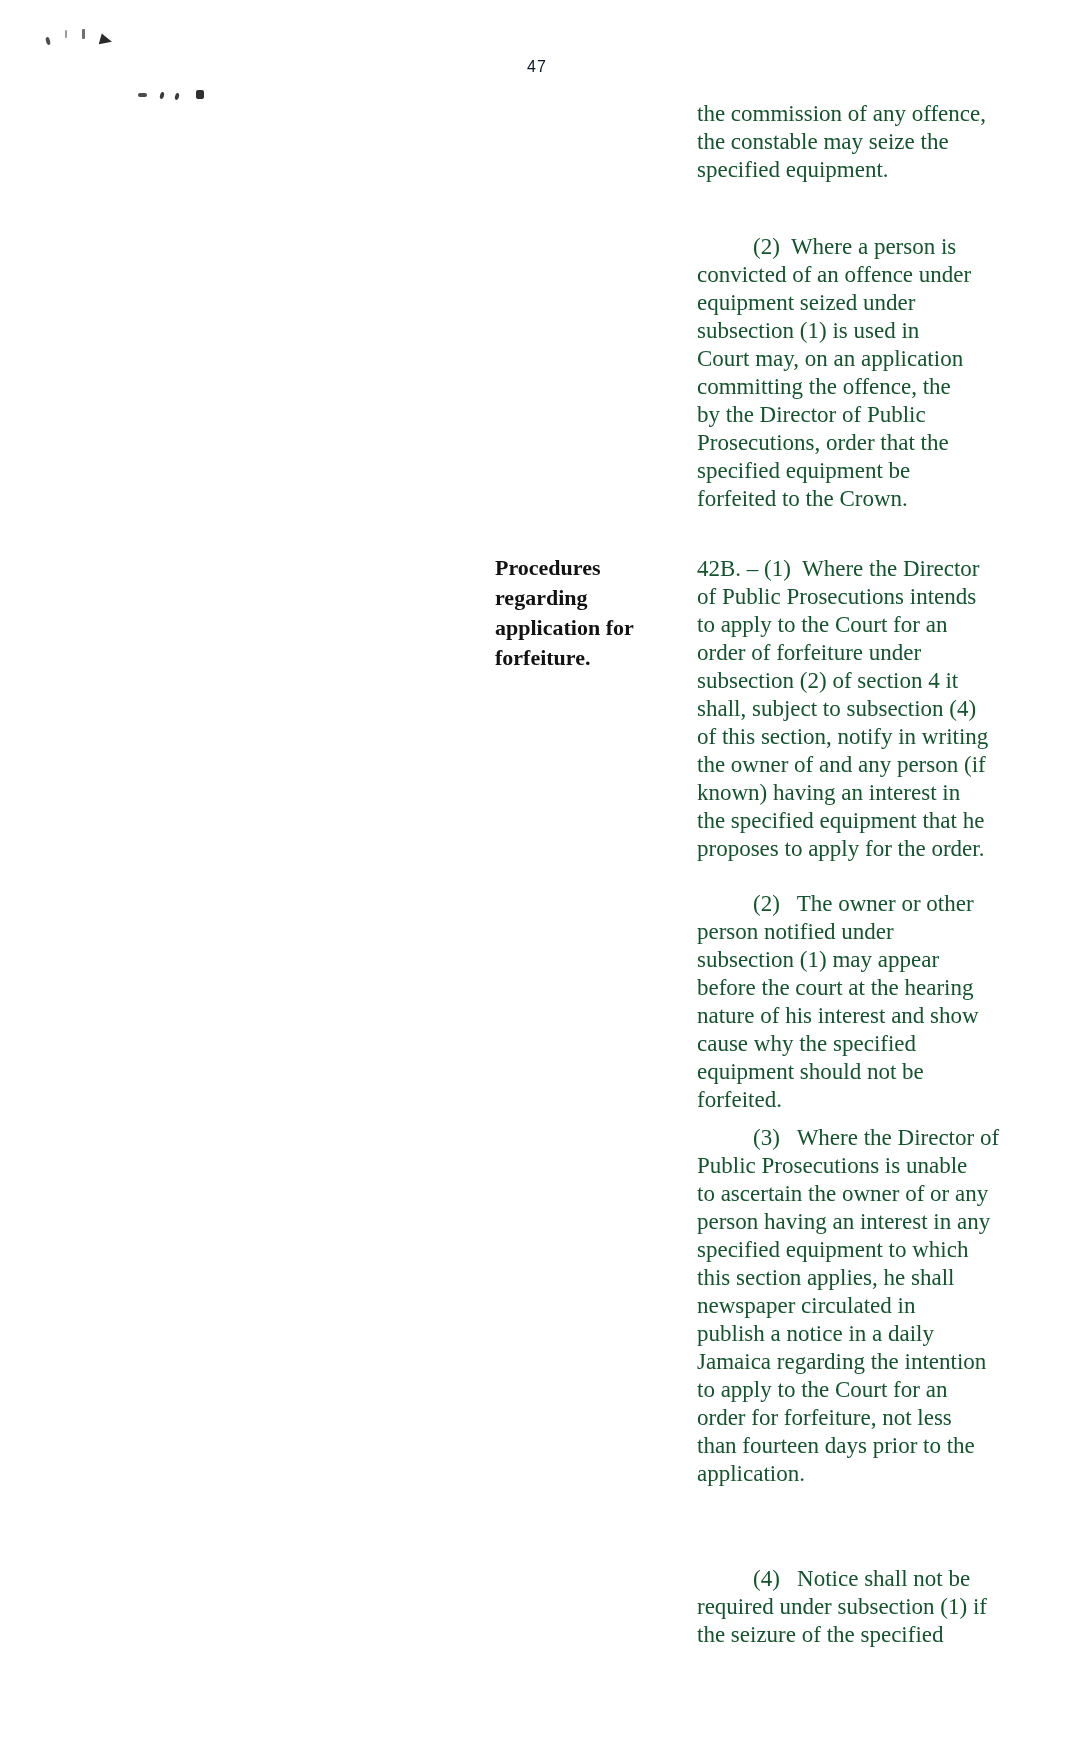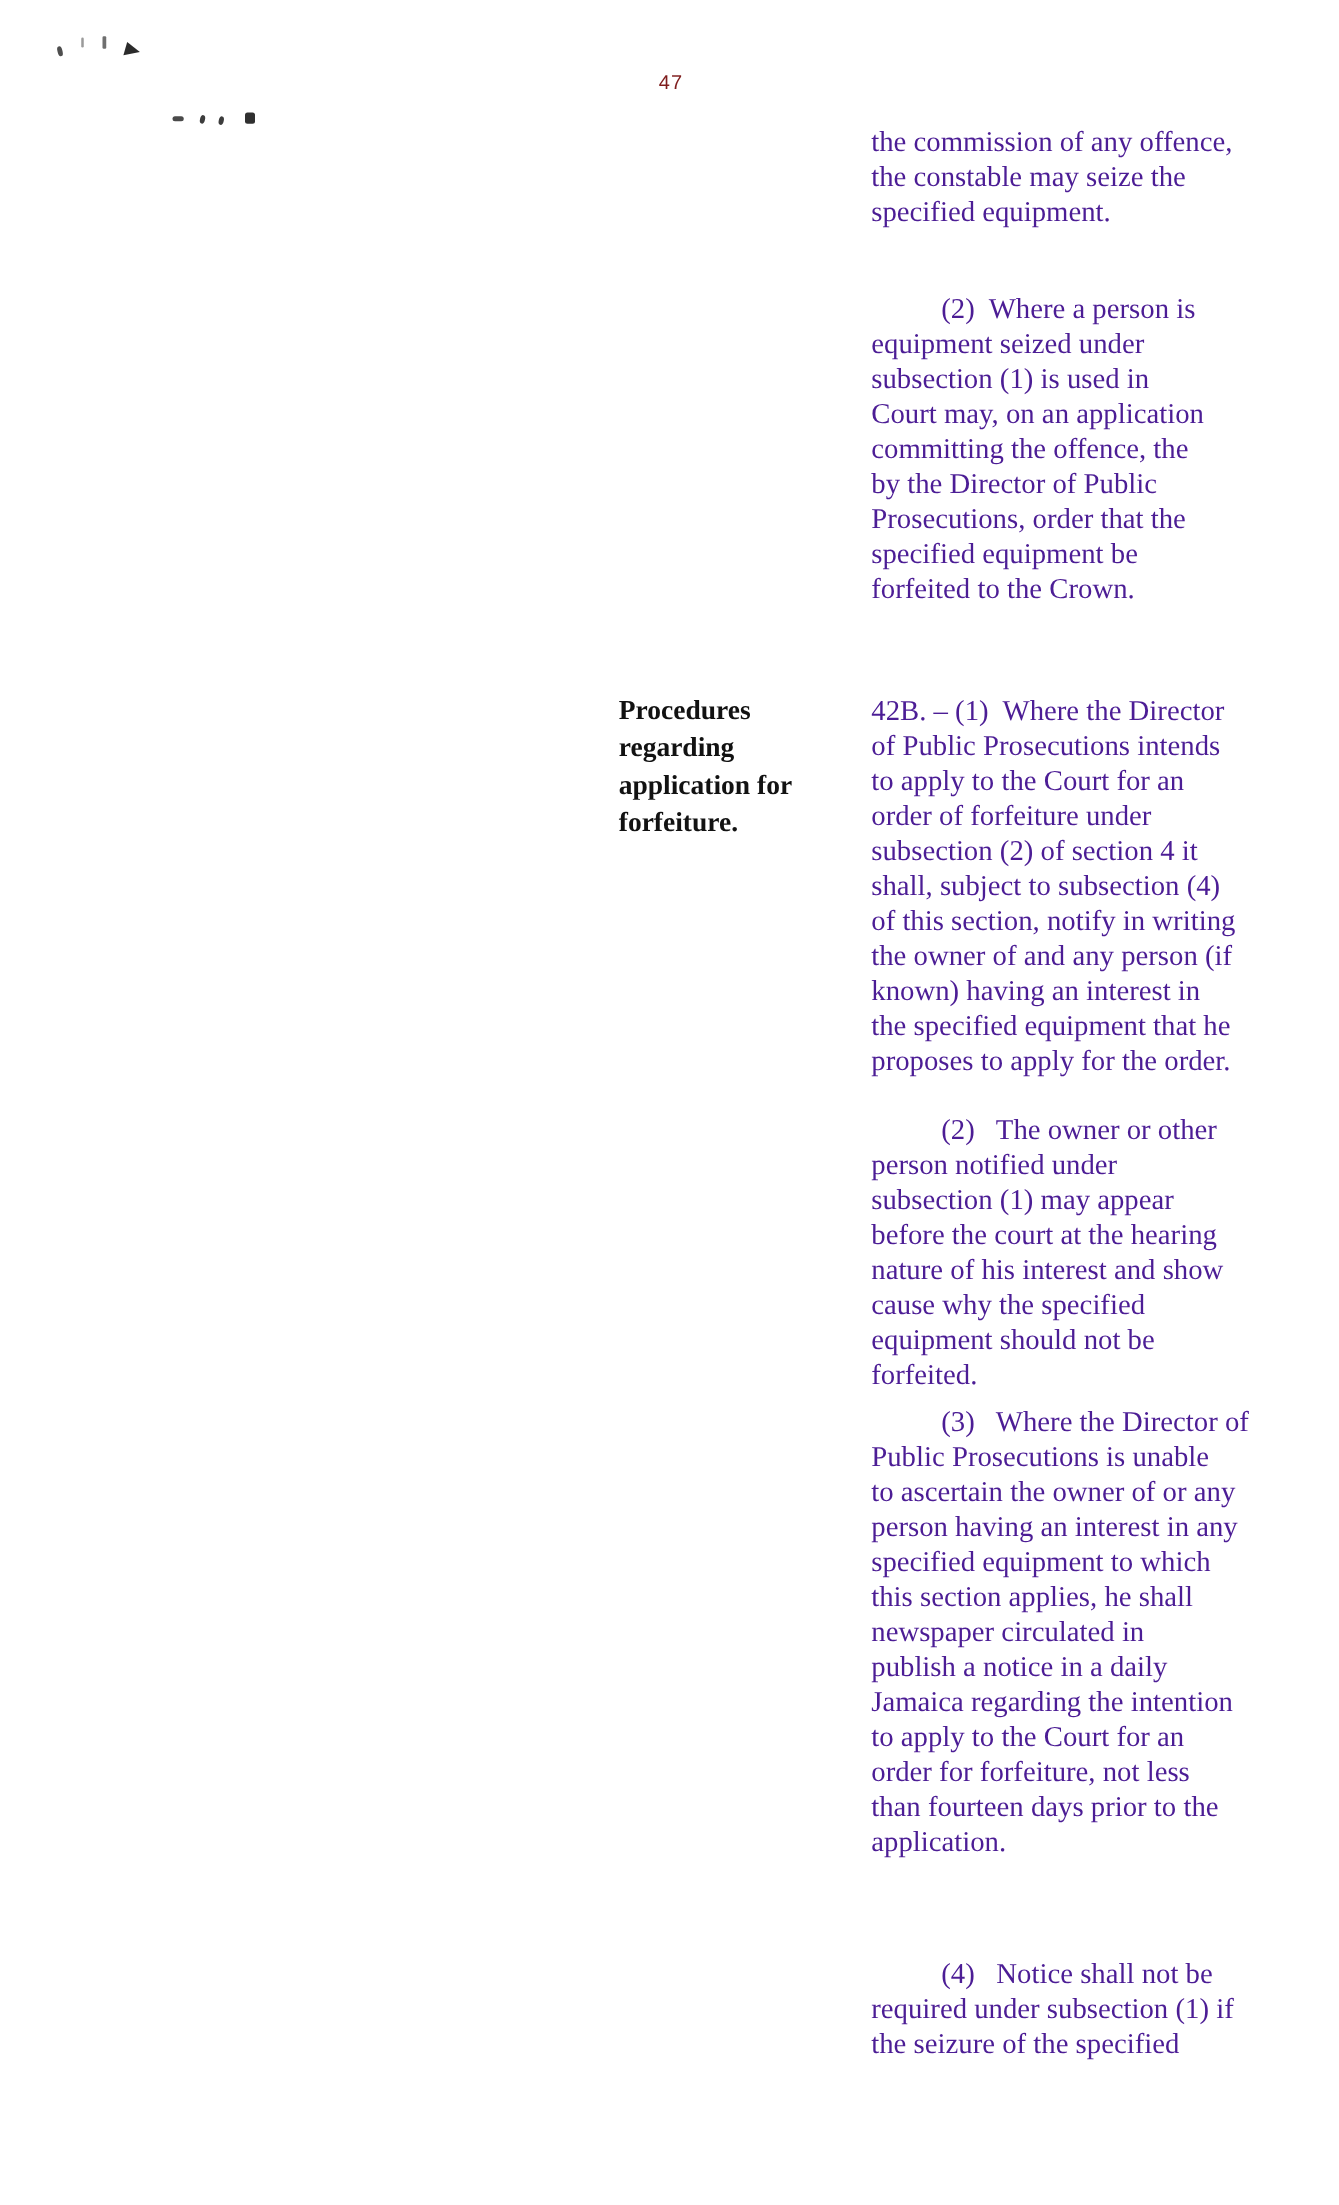--- a/index.html
+++ b/index.html
@@ -26,7 +26,7 @@
     font-family: "Liberation Sans", sans-serif;
     font-size: 16px;
     letter-spacing: 1px;
-    color: #7f1d1d;
+    color: #0f172a;
   }
 
   

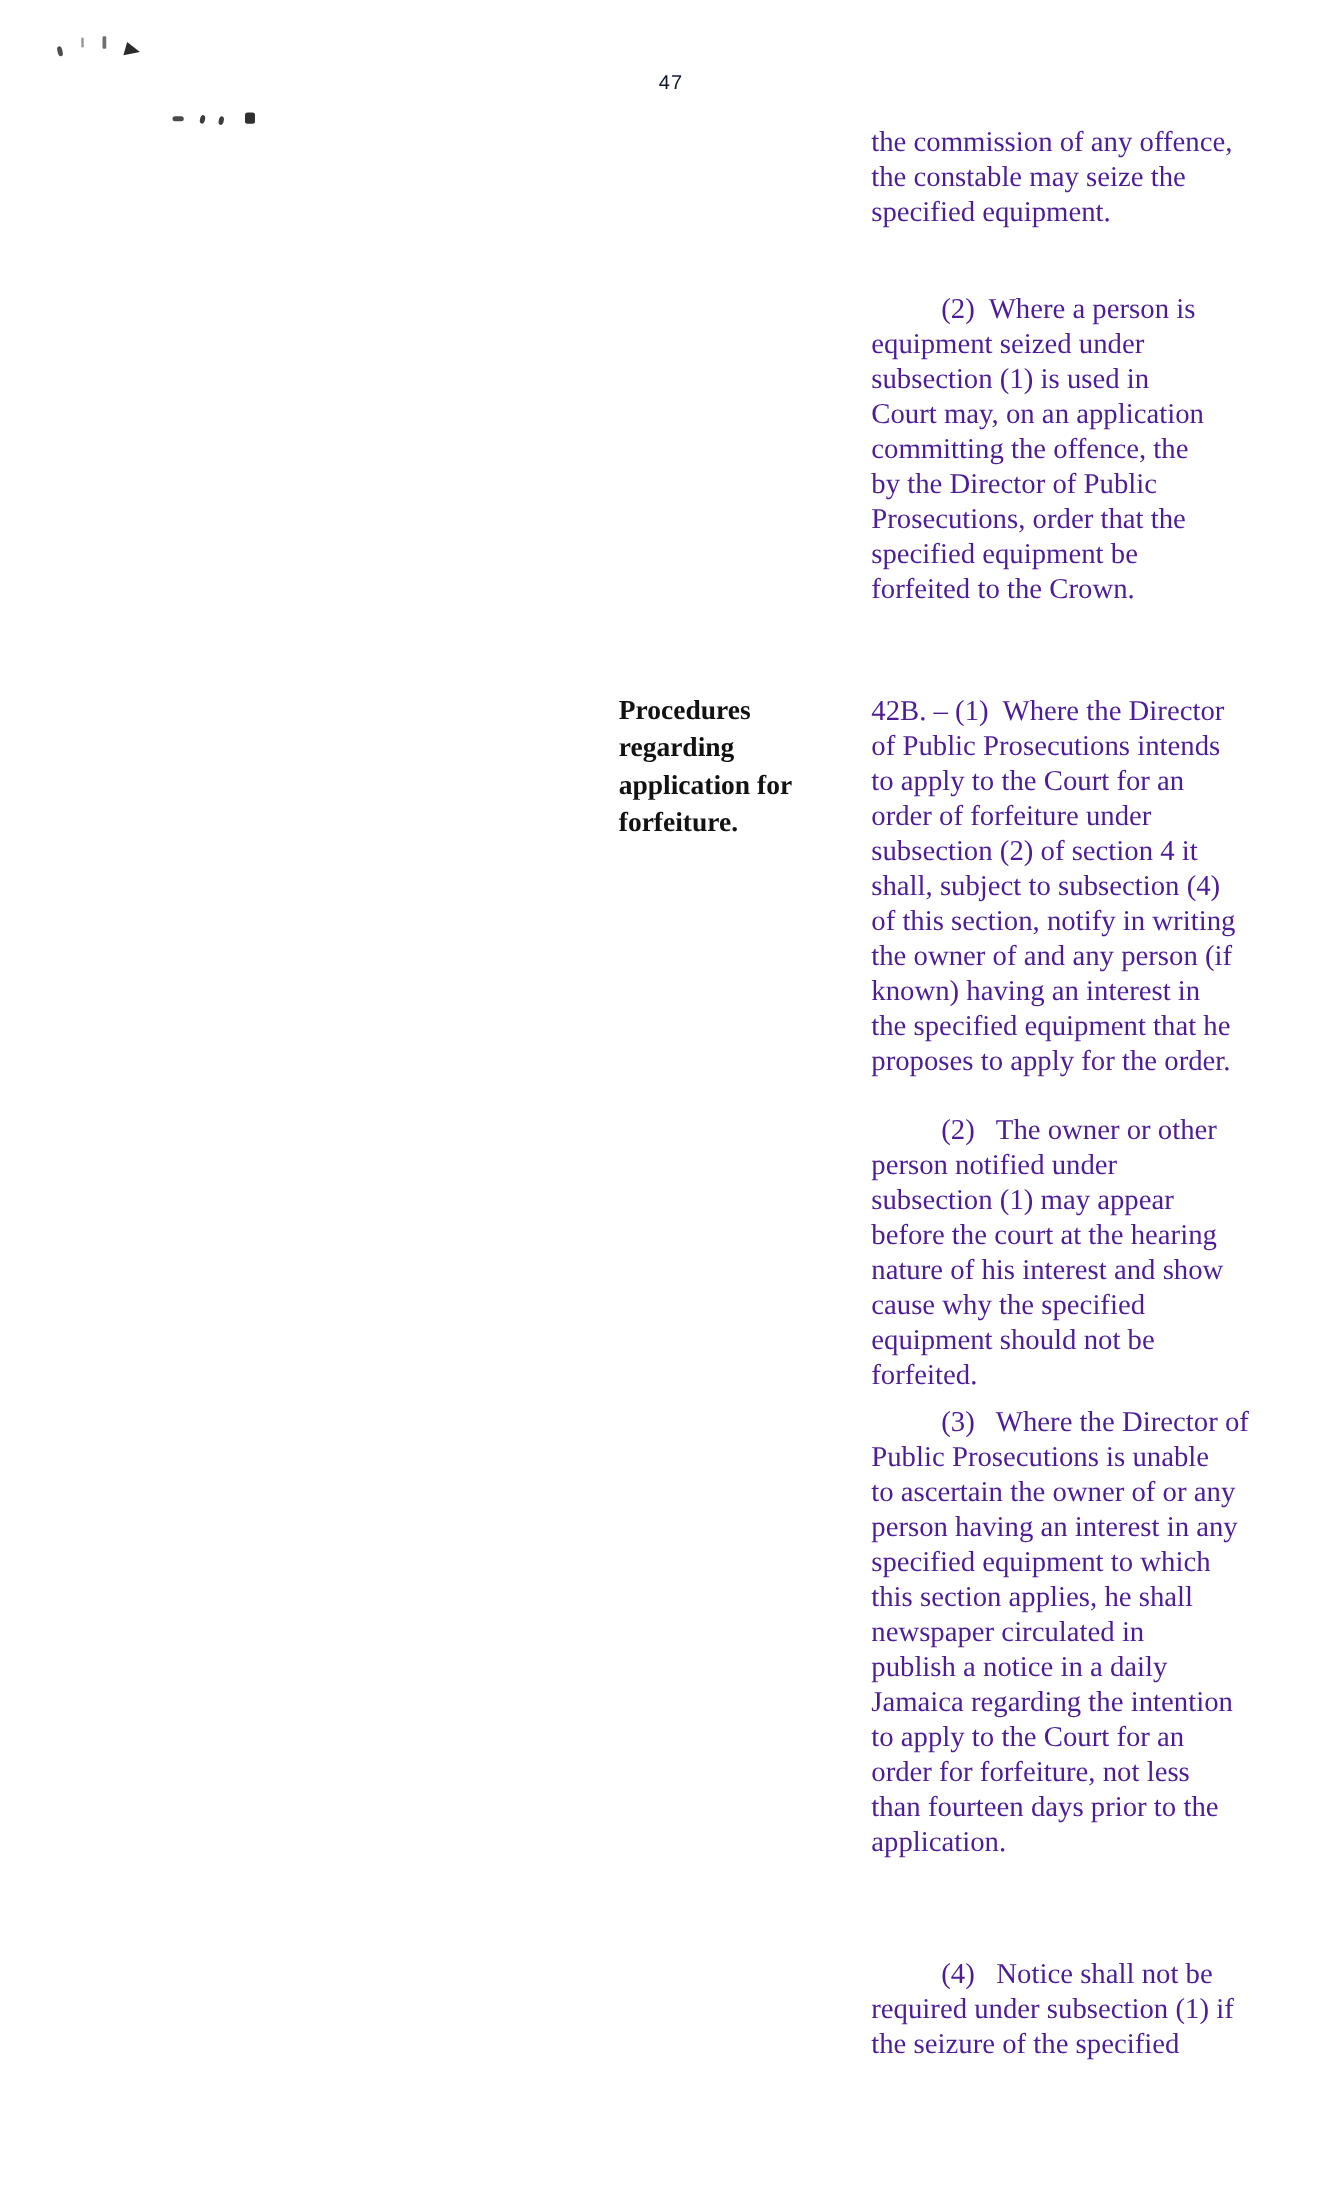--- a/index.html
+++ b/index.html
@@ -36,7 +36,7 @@
     width: 335px;
     font-size: 23px;
     line-height: 28px;
-    color: #4c1d95;
+    color: #14532d;
   }
   .para .line { white-space: pre; }
   .para.indent .line:first-child { padding-left: 56px; }

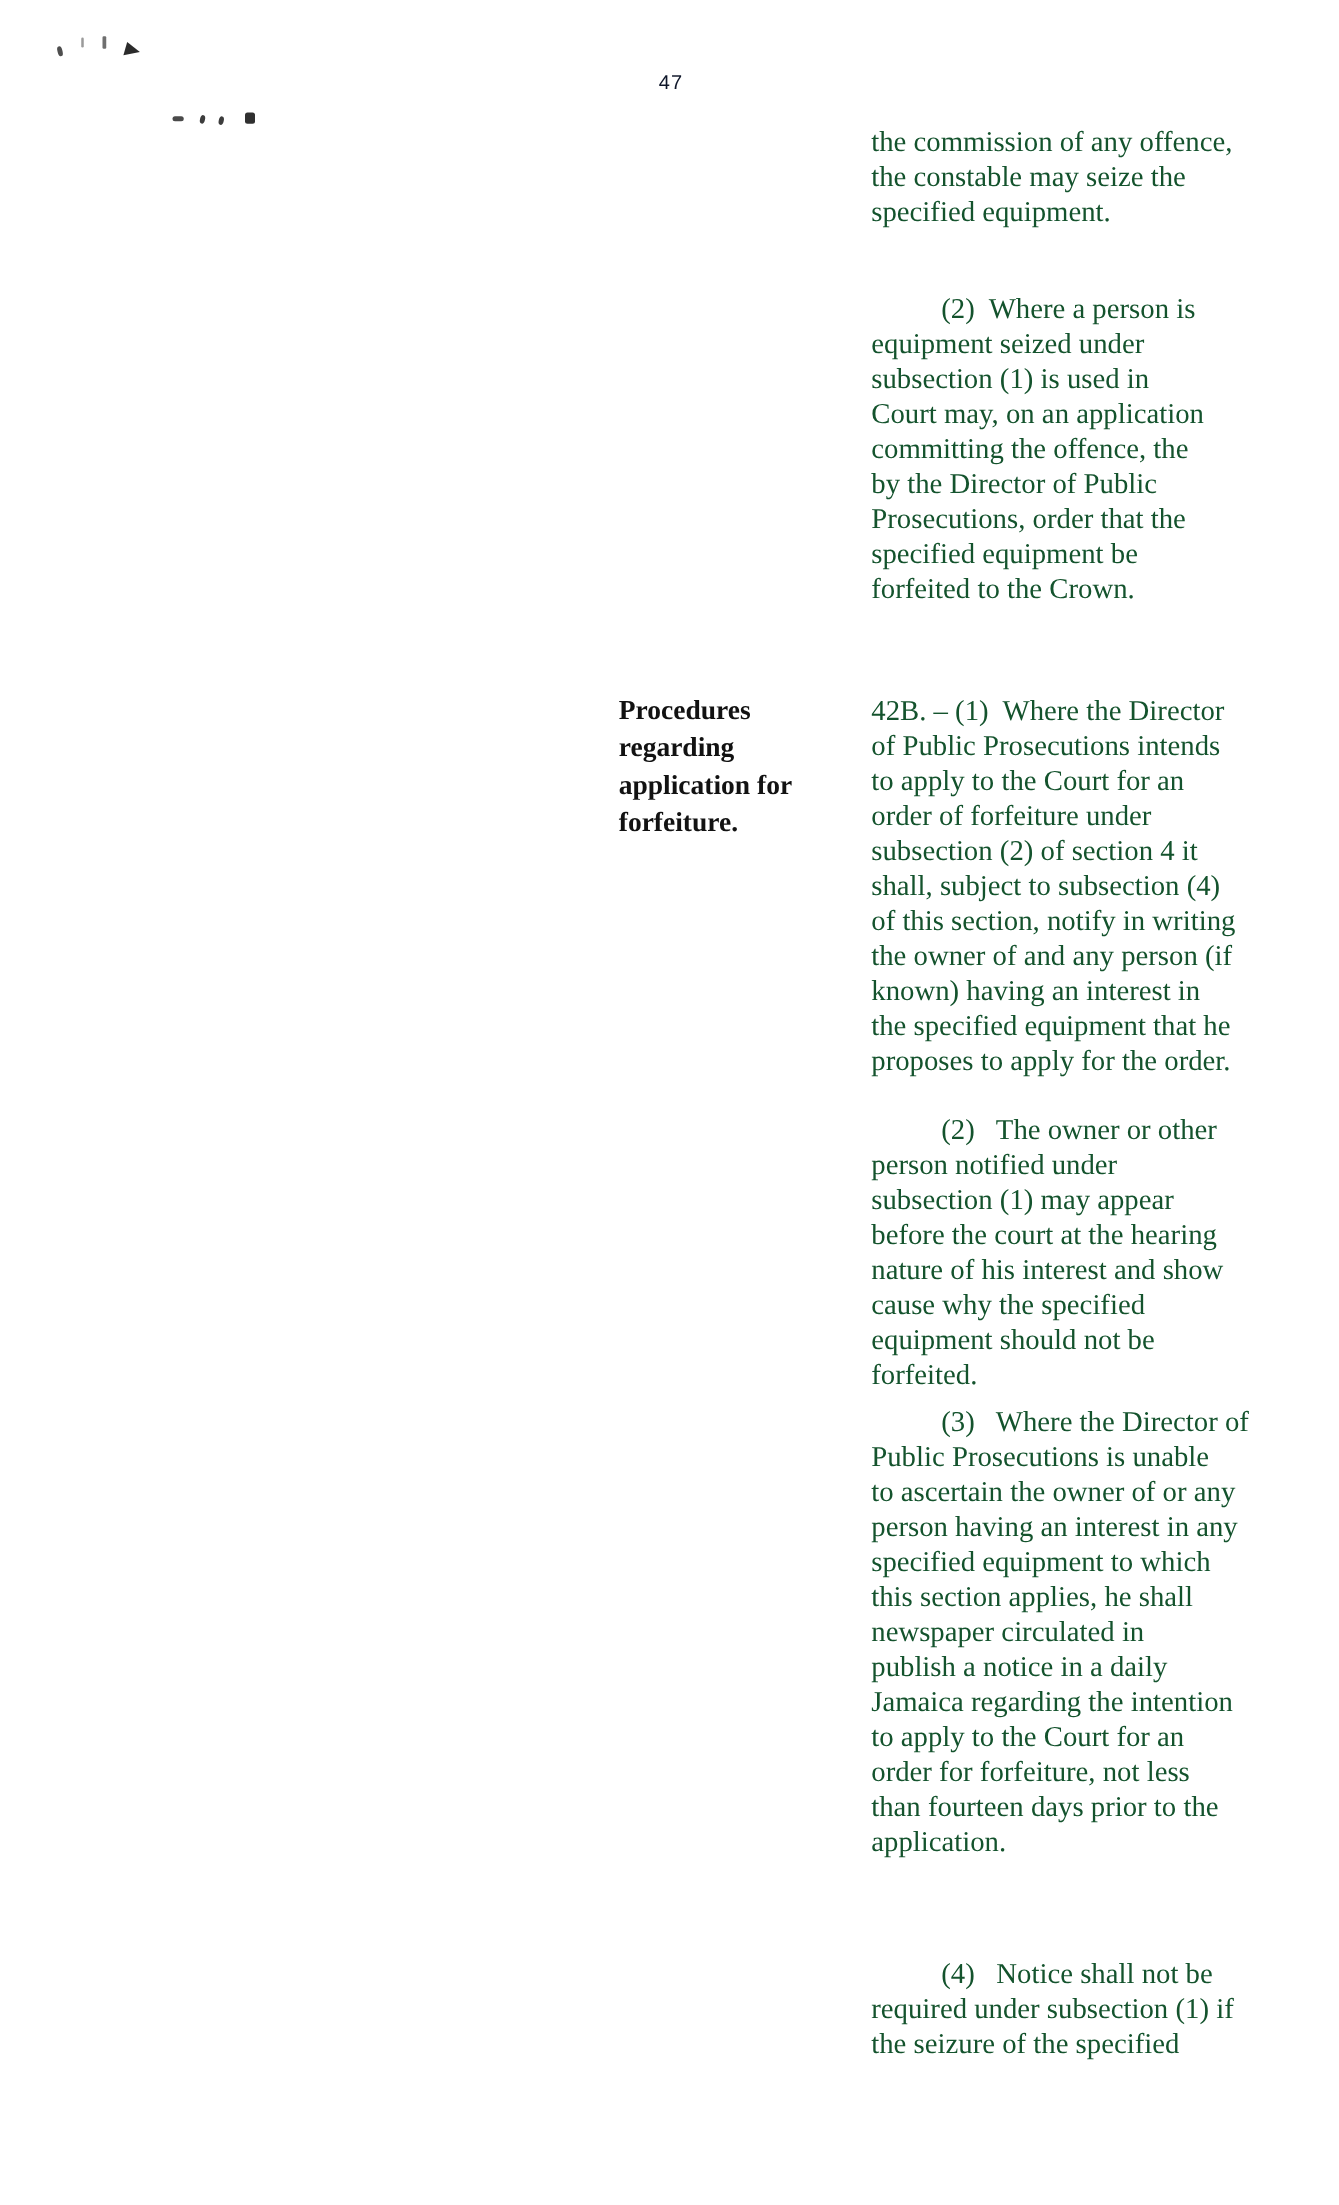--- a/index.html
+++ b/index.html
@@ -106,6 +106,7 @@
 
   <div class="para para-2 indent">
       <div class="line">(2)  Where a person is</div>
+      <div class="line">convicted of an offence under</div>
       <div class="line">equipment seized under</div>
       <div class="line">subsection (1) is used in</div>
       <div class="line">Court may, on an application</div>

